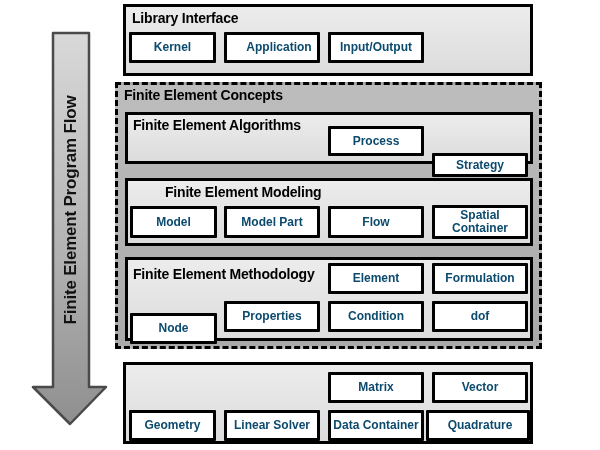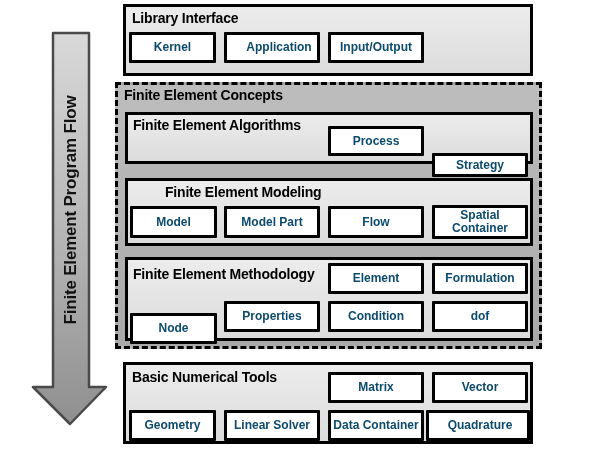--- a/index.html
+++ b/index.html
@@ -90,7 +90,6 @@
   </div>
 
   <div class="box" style="left:123px; top:362px; width:410px; height:82px;">
-    <div class="section-title" style="left:6px; top:4px;">Basic Numerical Tools</div>
     <div class="btn" style="left:202px; top:7px; width:96px; height:31px;">Matrix</div>
     <div class="btn" style="left:306px; top:7px; width:96px; height:31px;">Vector</div>
     <div class="btn" style="left:3px; top:45px; width:87px; height:31px;">Geometry</div>

